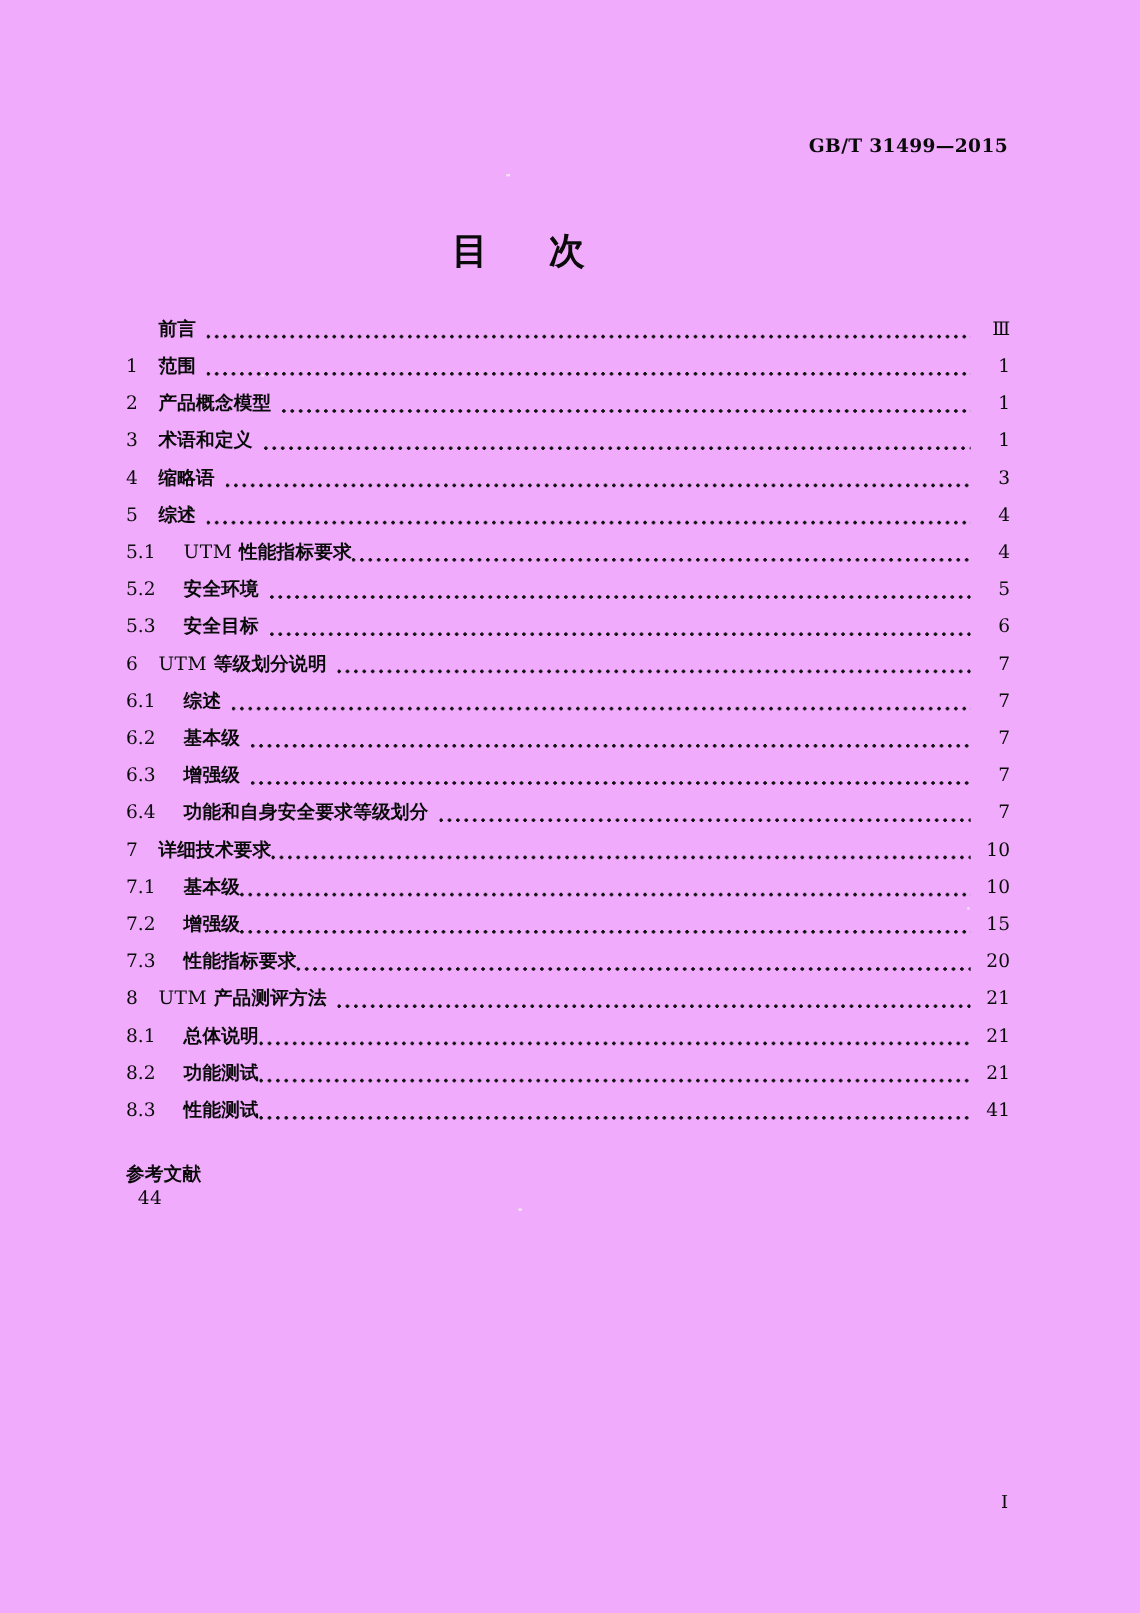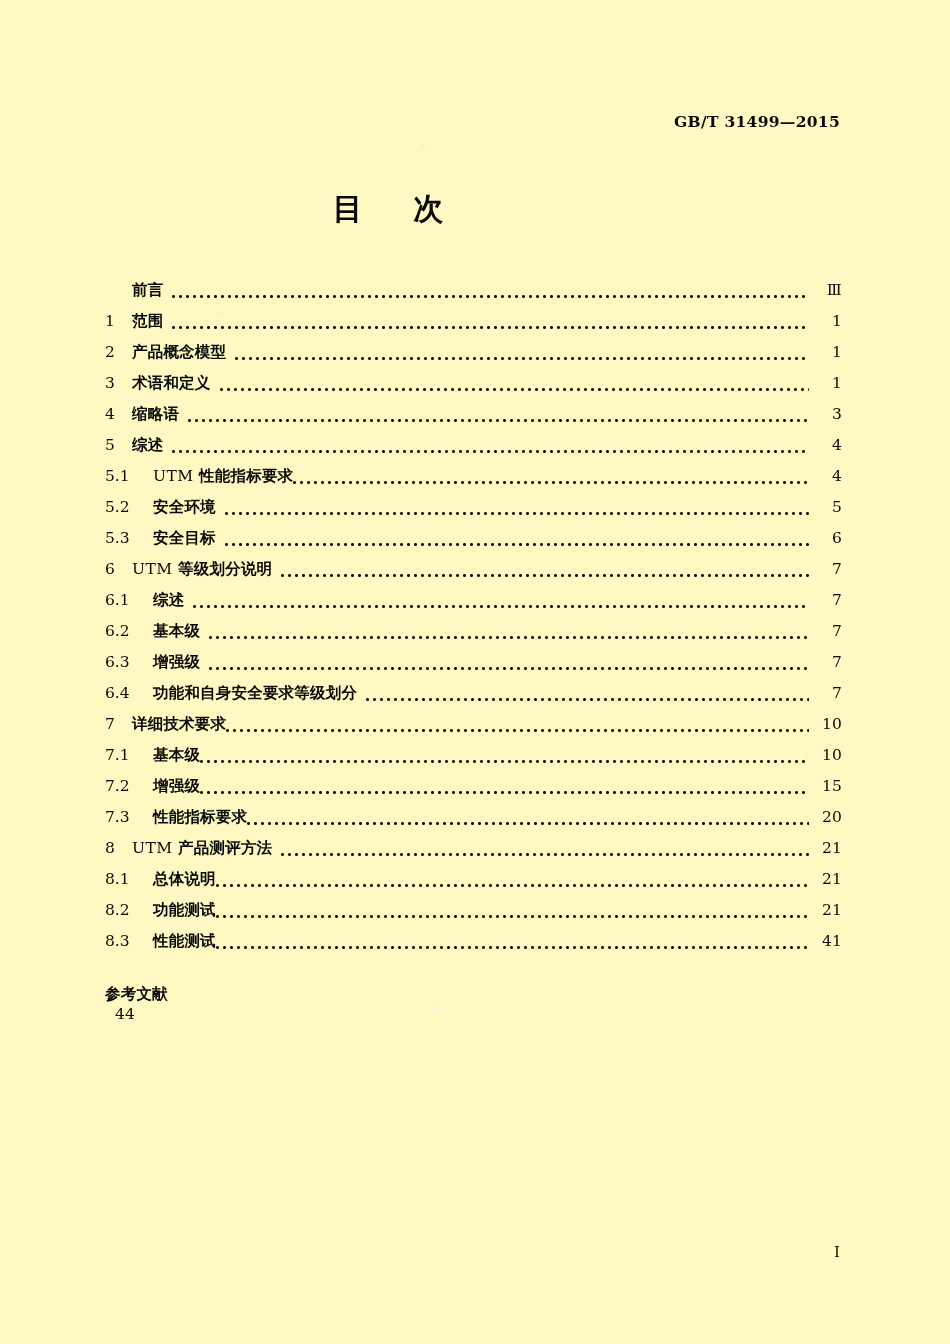--- a/index.html
+++ b/index.html
@@ -15,7 +15,7 @@
     position: relative;
     width: 950px;
     height: 1344px;
-    background: #fef9c3;
+    background: #f0abfc;
     overflow: hidden;
   }
 

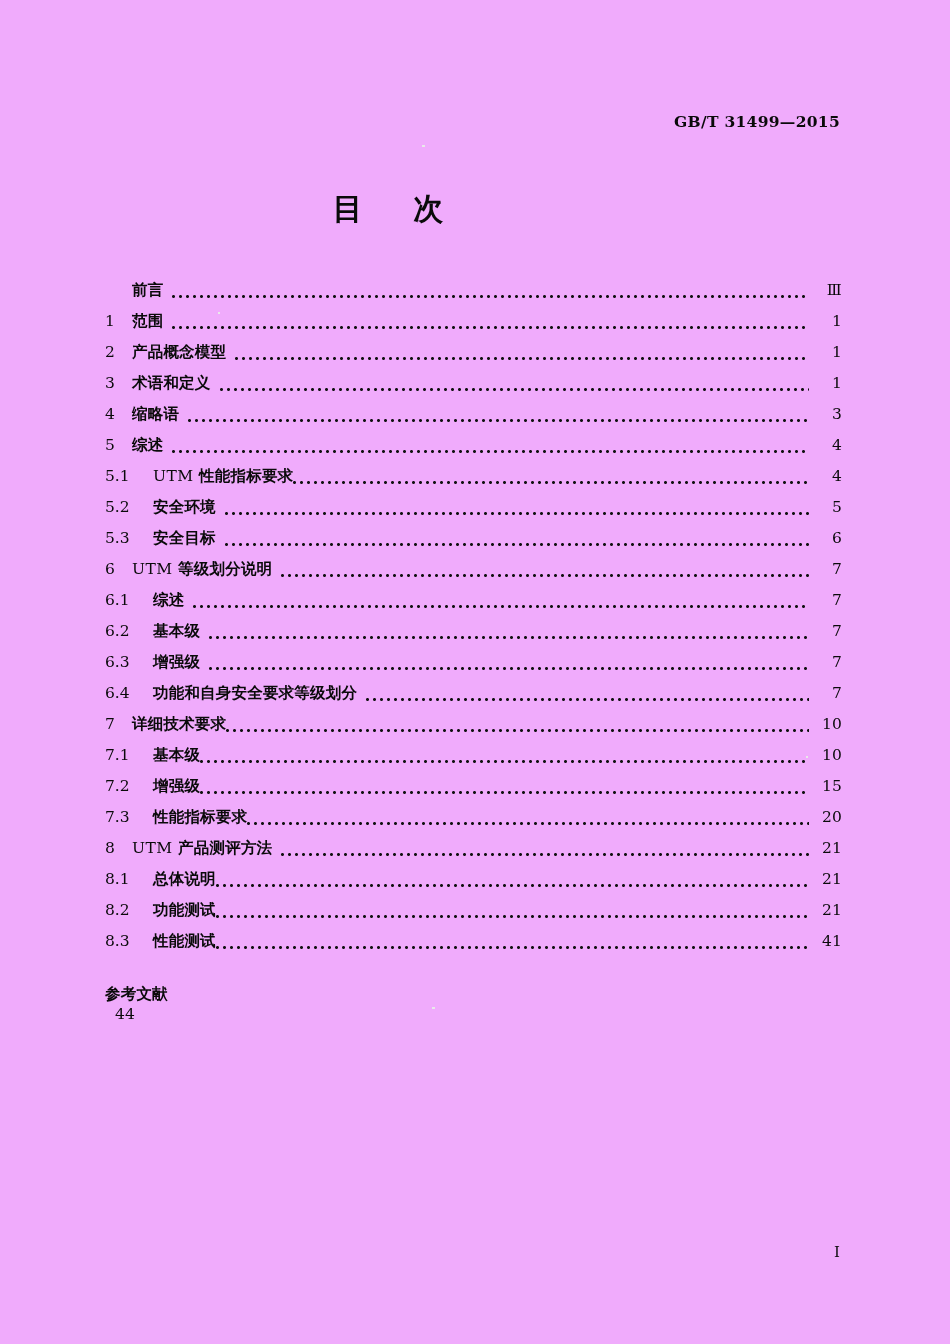--- a/index.html
+++ b/index.html
@@ -43,6 +43,7 @@
     font-size: 30px;
     letter-spacing: 20px;
     text-indent: 20px;
+    padding-left: 44px;
   }
 
   

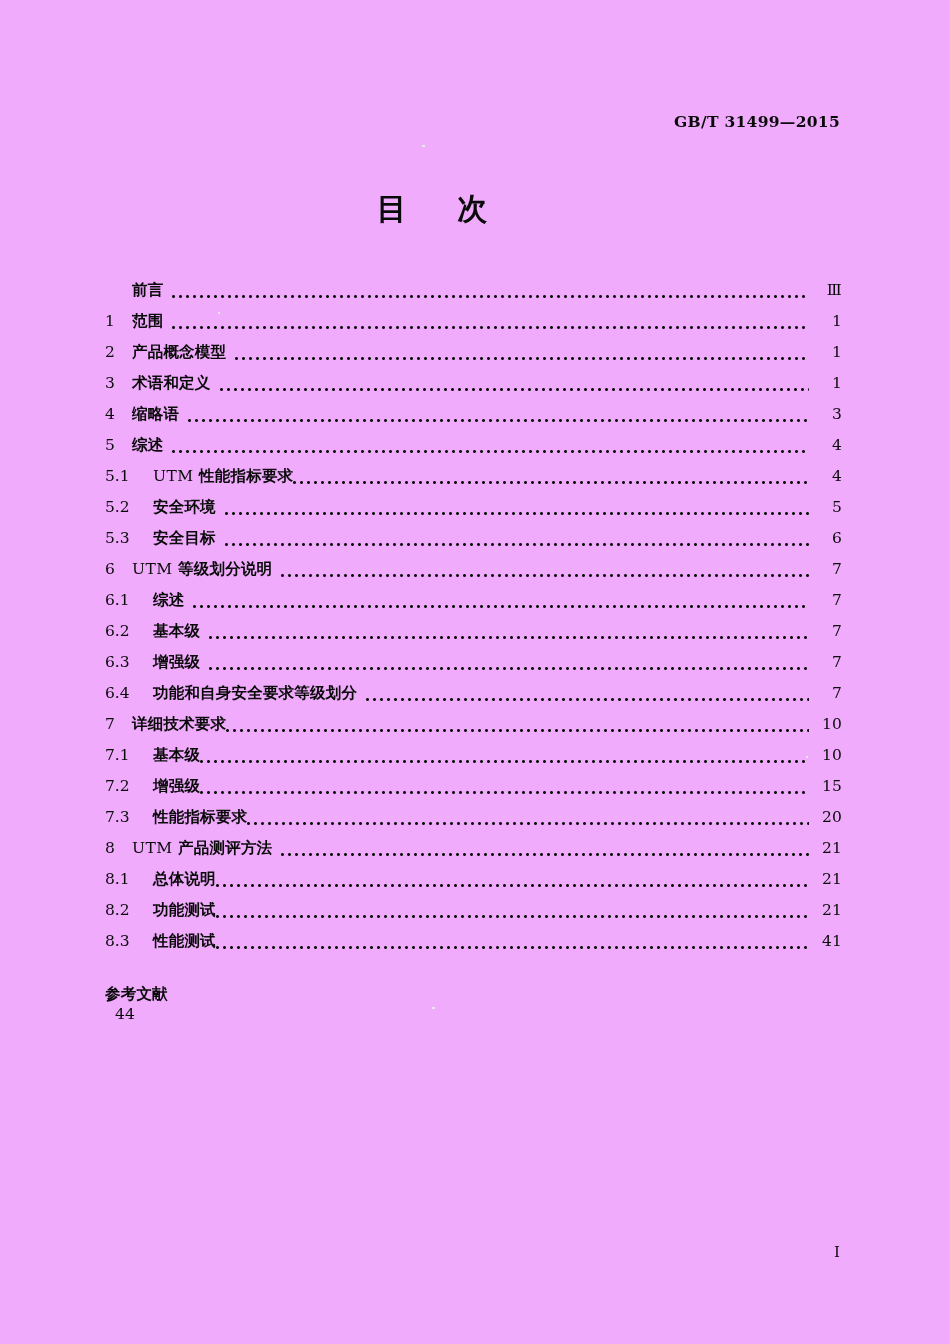--- a/index.html
+++ b/index.html
@@ -49,7 +49,7 @@
   
   #toc {
     position: absolute;
-    top: 280px;
+    top: 264px;
     left: 105px;
     width: 737px;
   }

